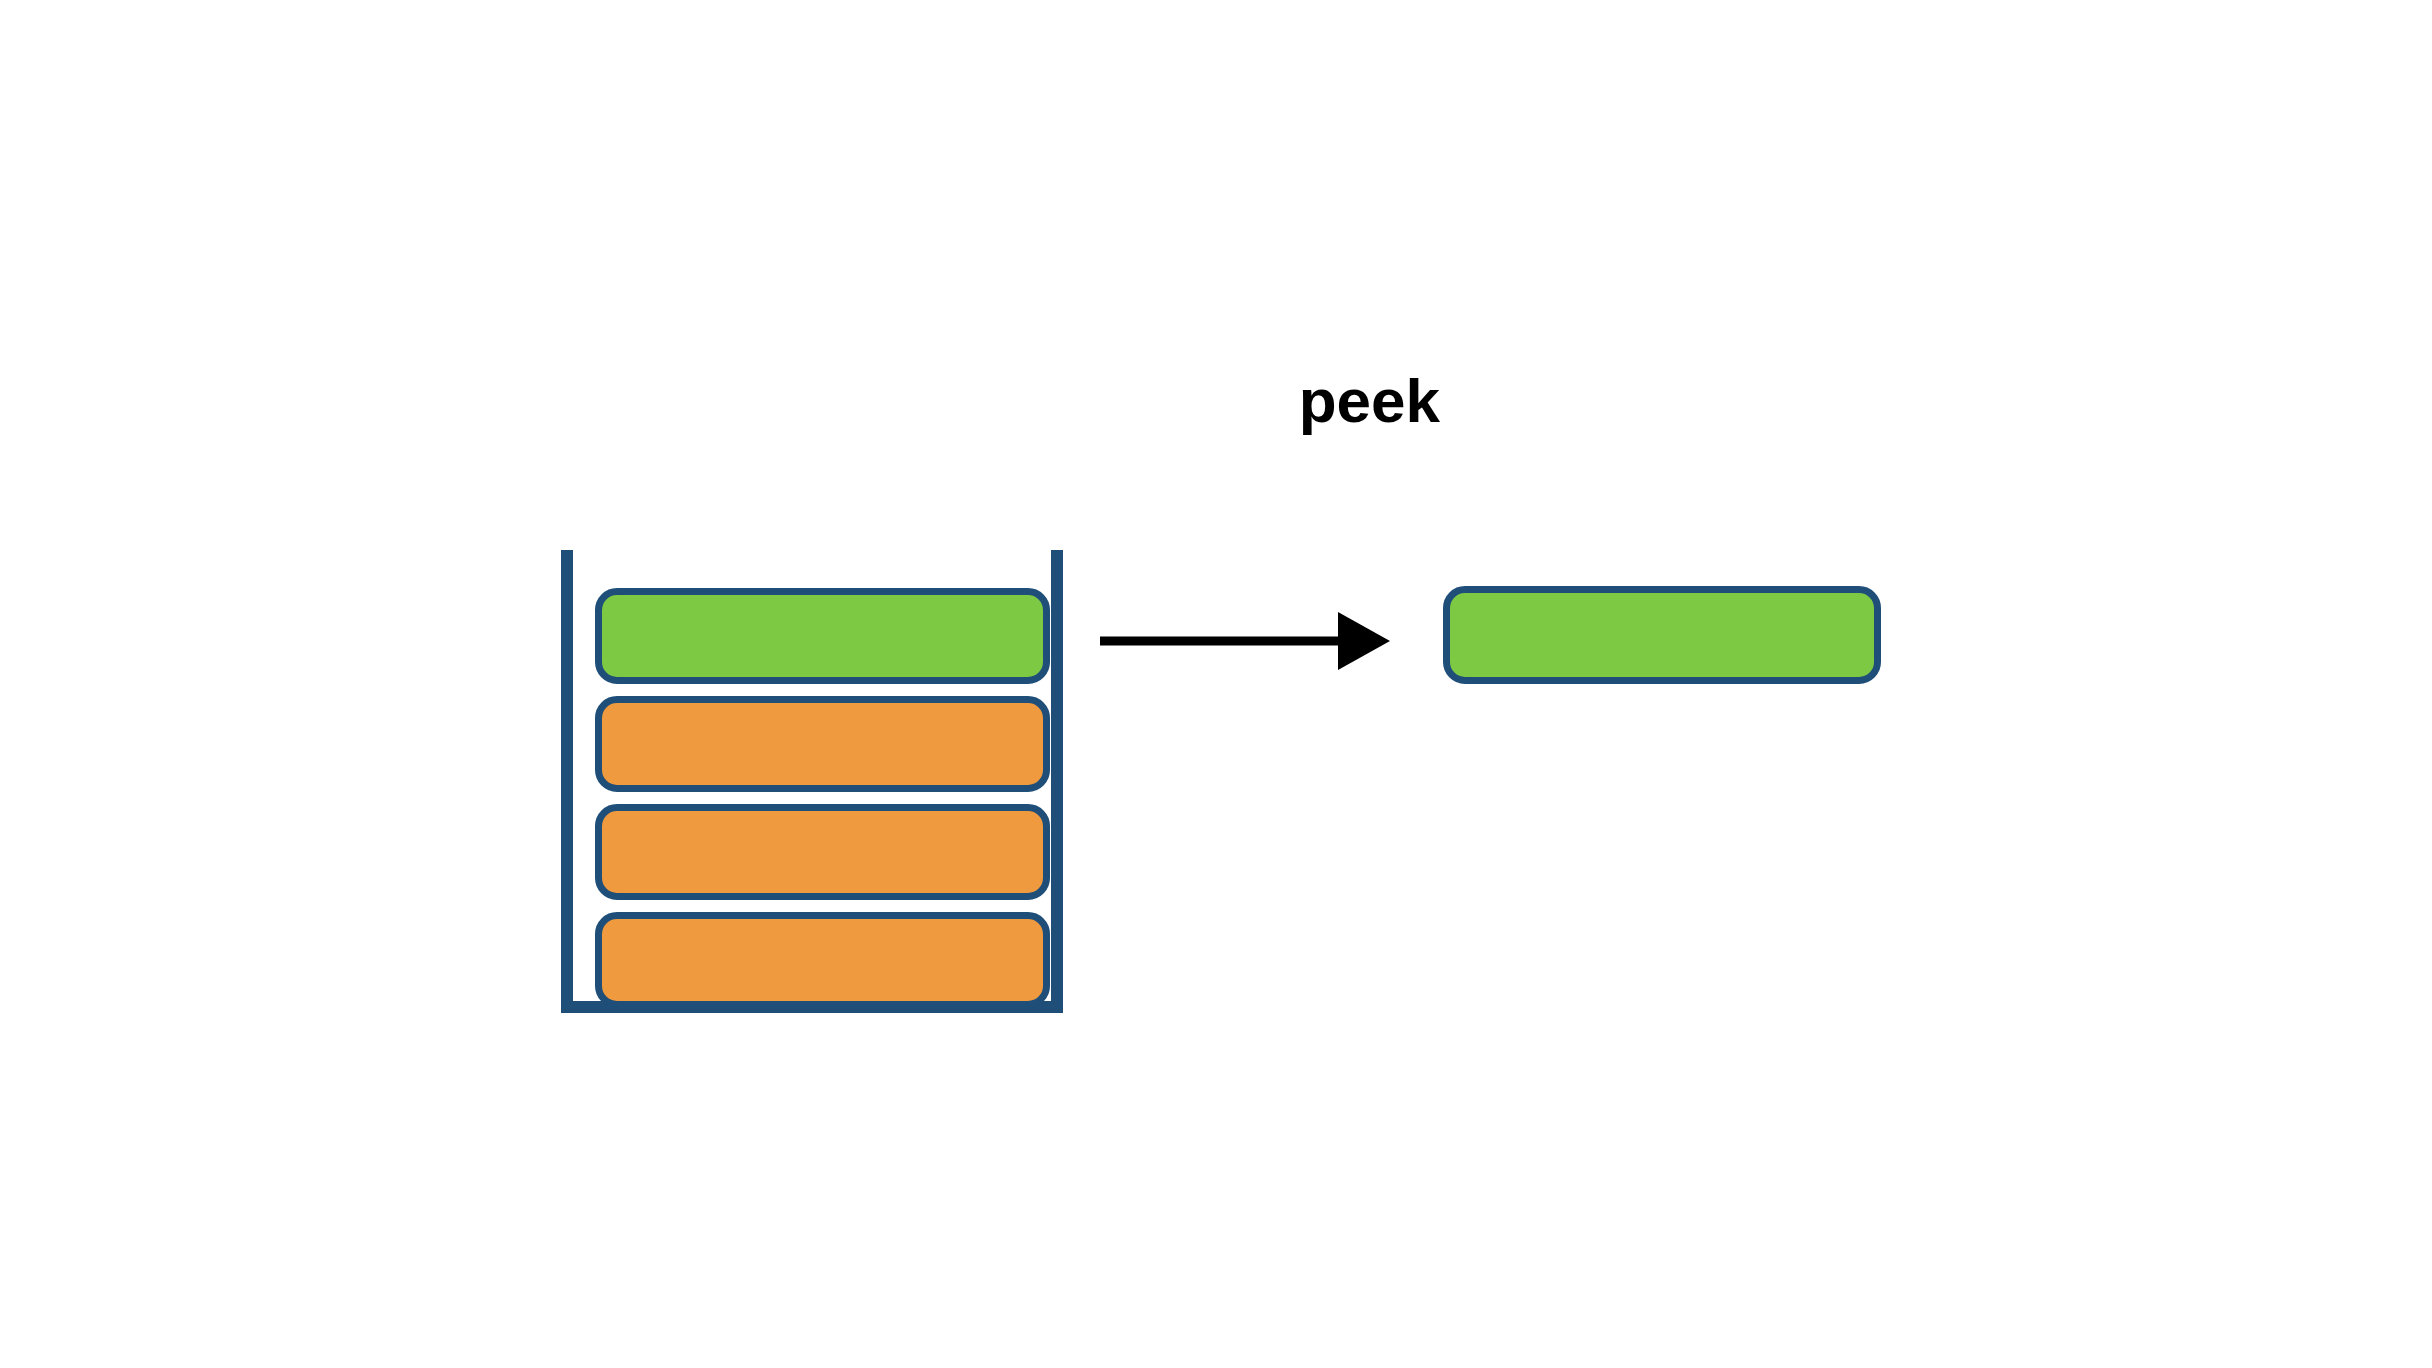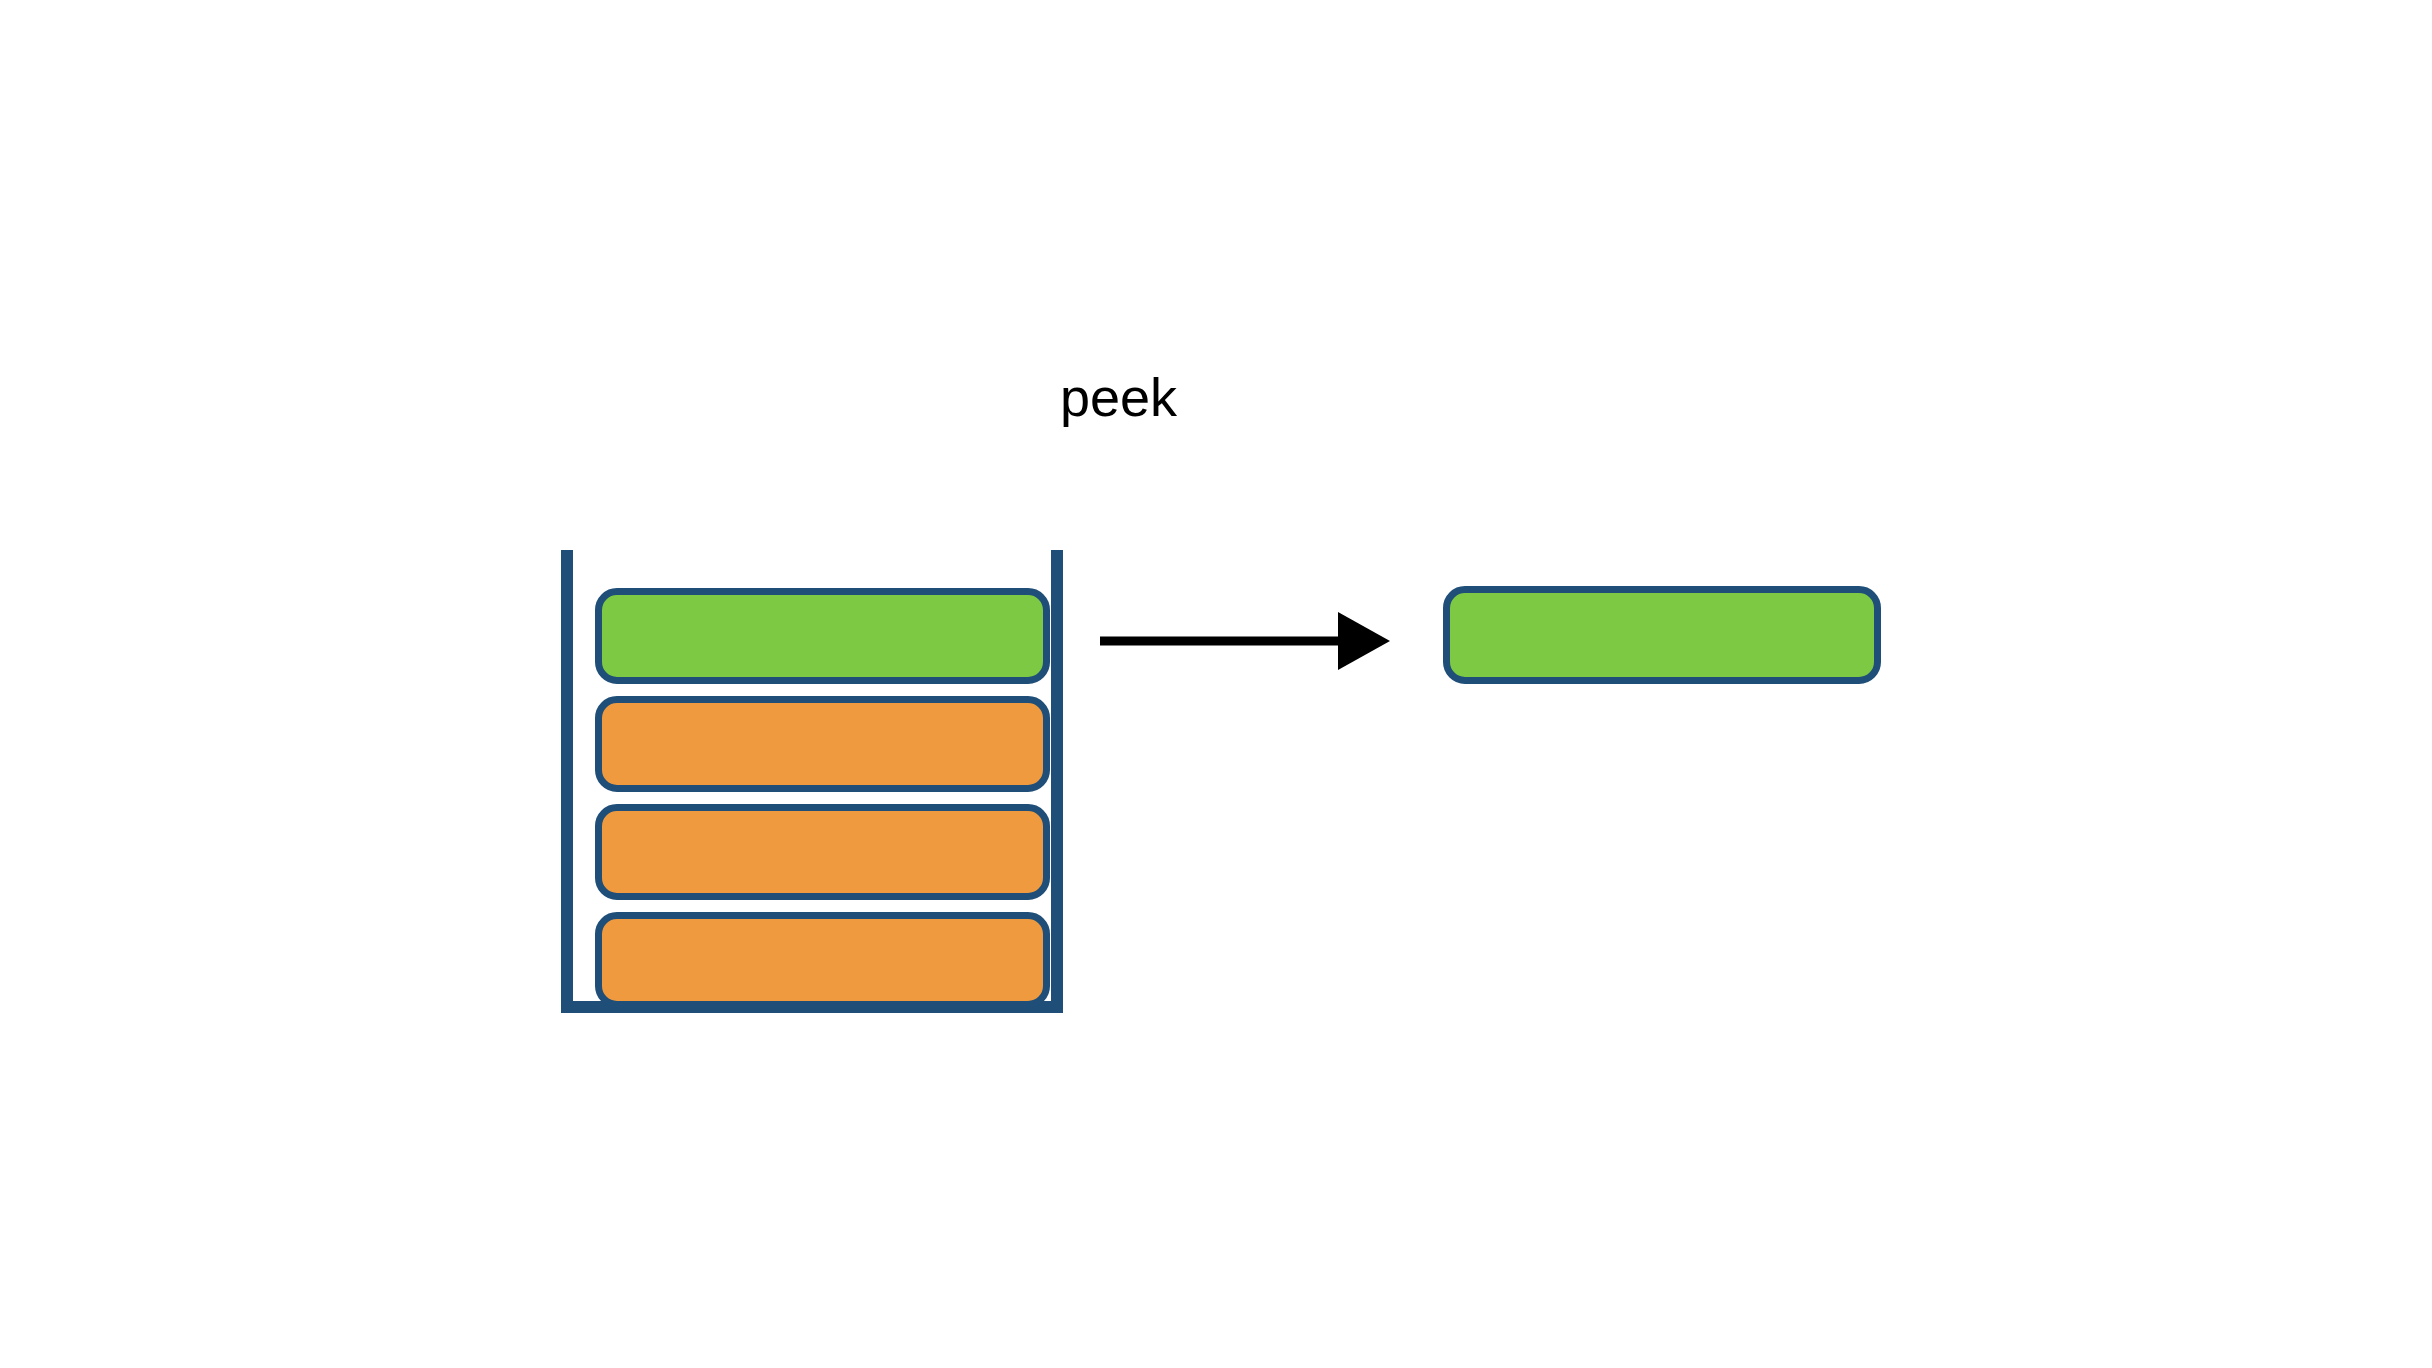--- a/index.html
+++ b/index.html
@@ -82,12 +82,13 @@
     left: 1060px;
     top: 370px;
     width: 380px;
-    text-align: left;
-    font-size: 54px;
+    text-align: right;
+    font-size: 62px;
     line-height: 1;
     color: #000000;
     letter-spacing: 0px;
     white-space: nowrap;
+    font-weight: bold;
   }
 
   

